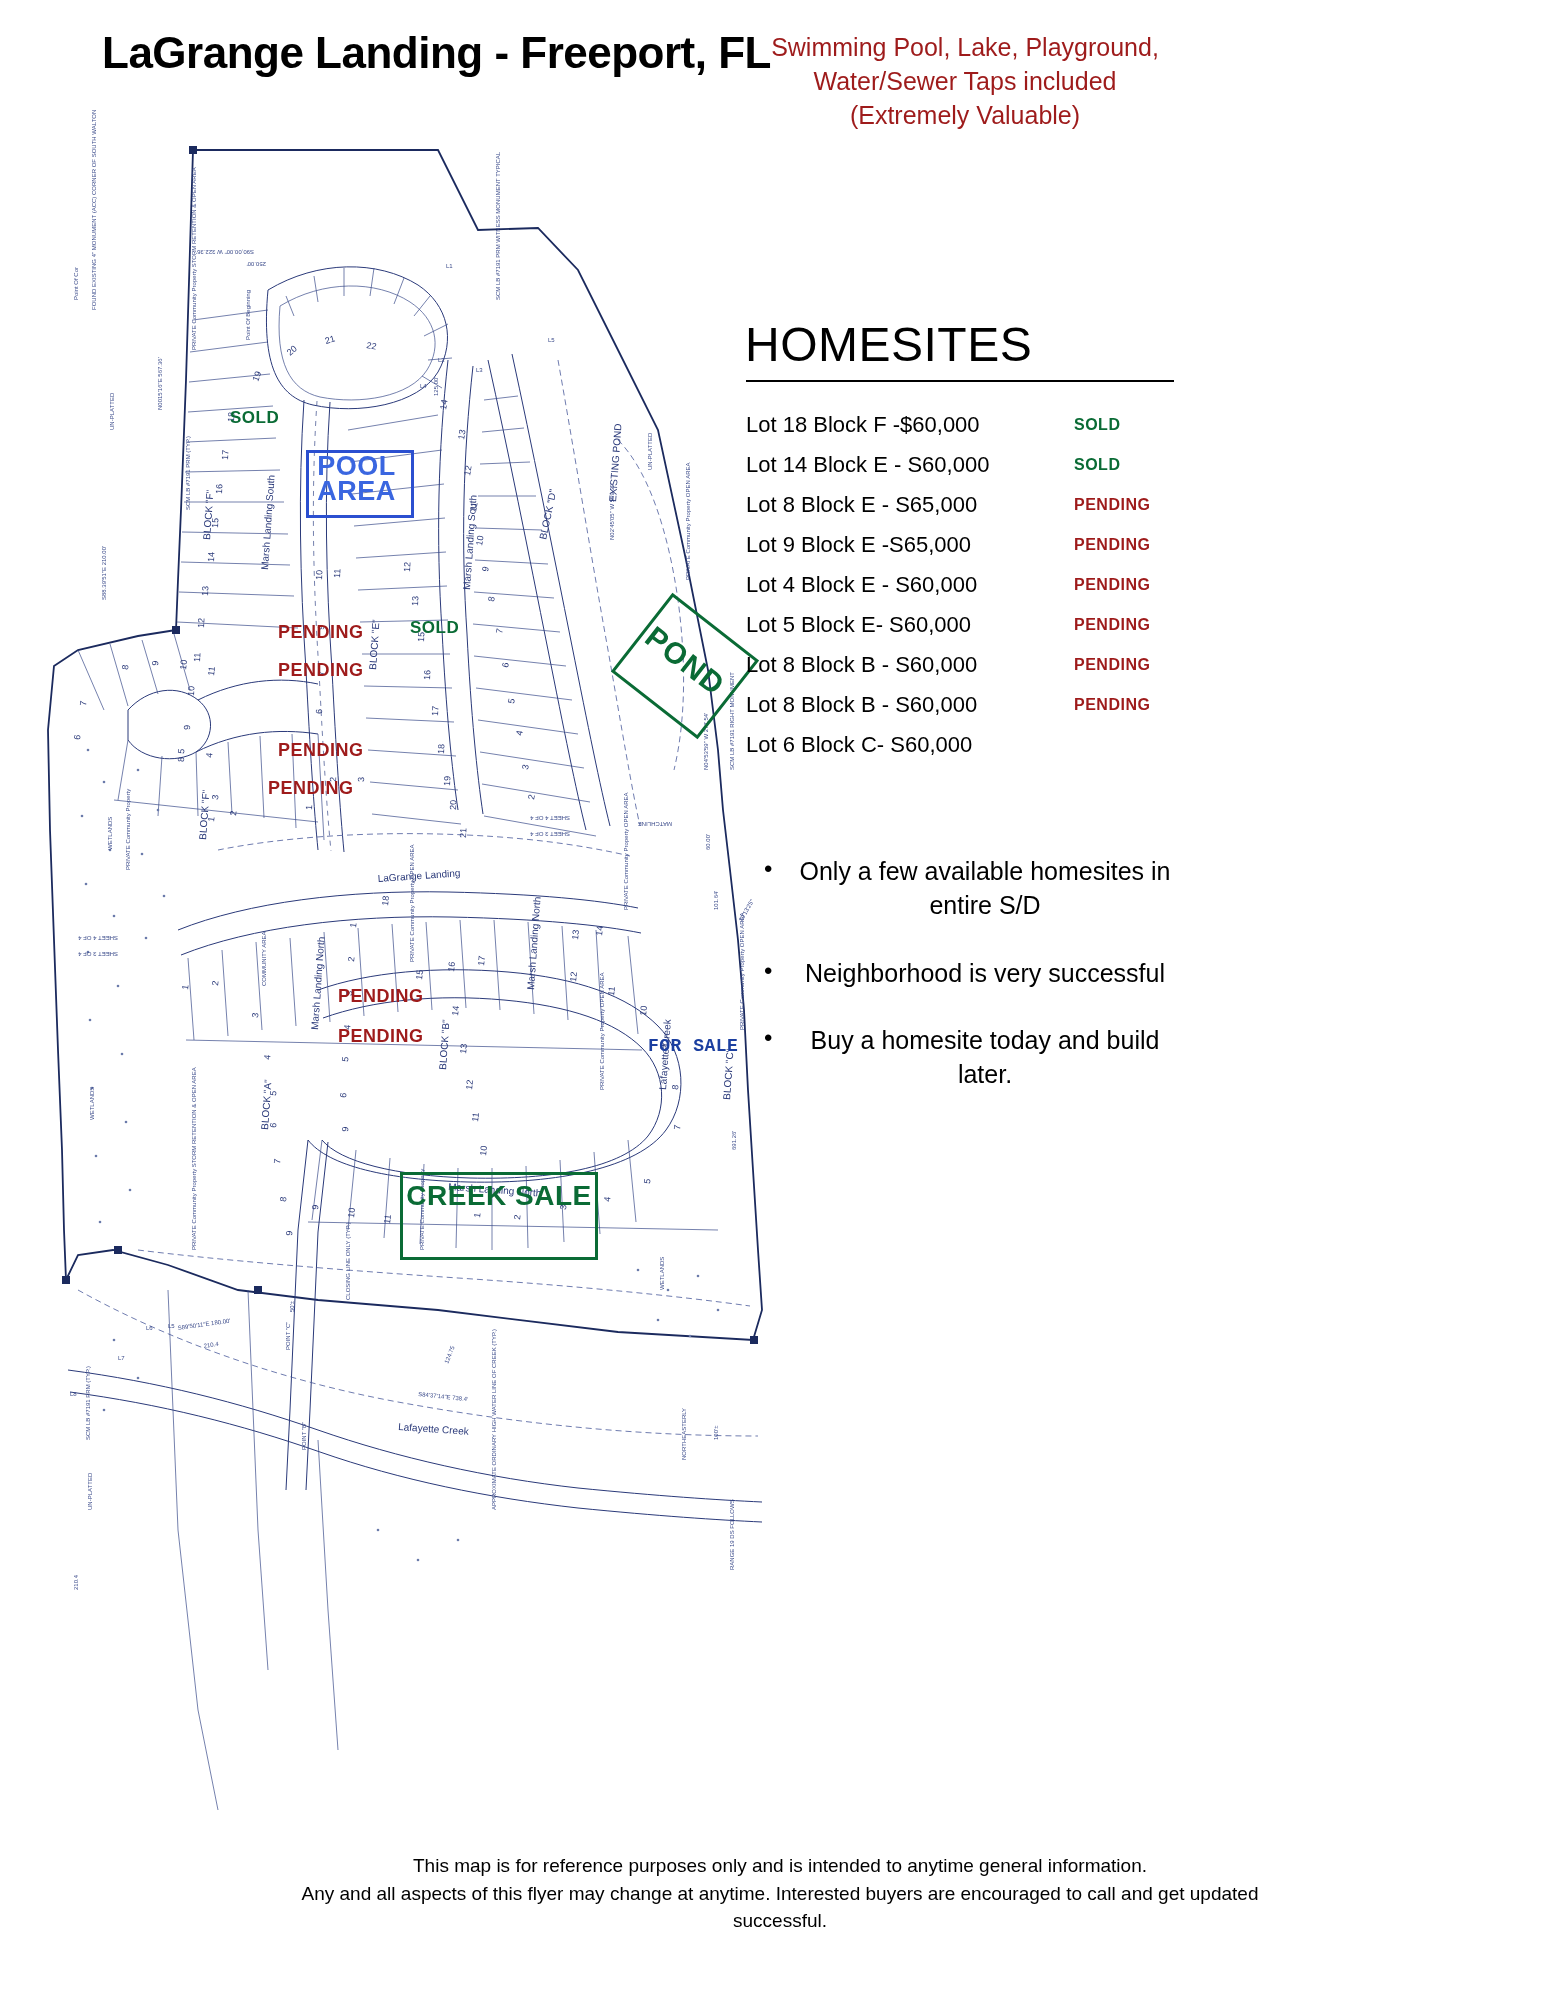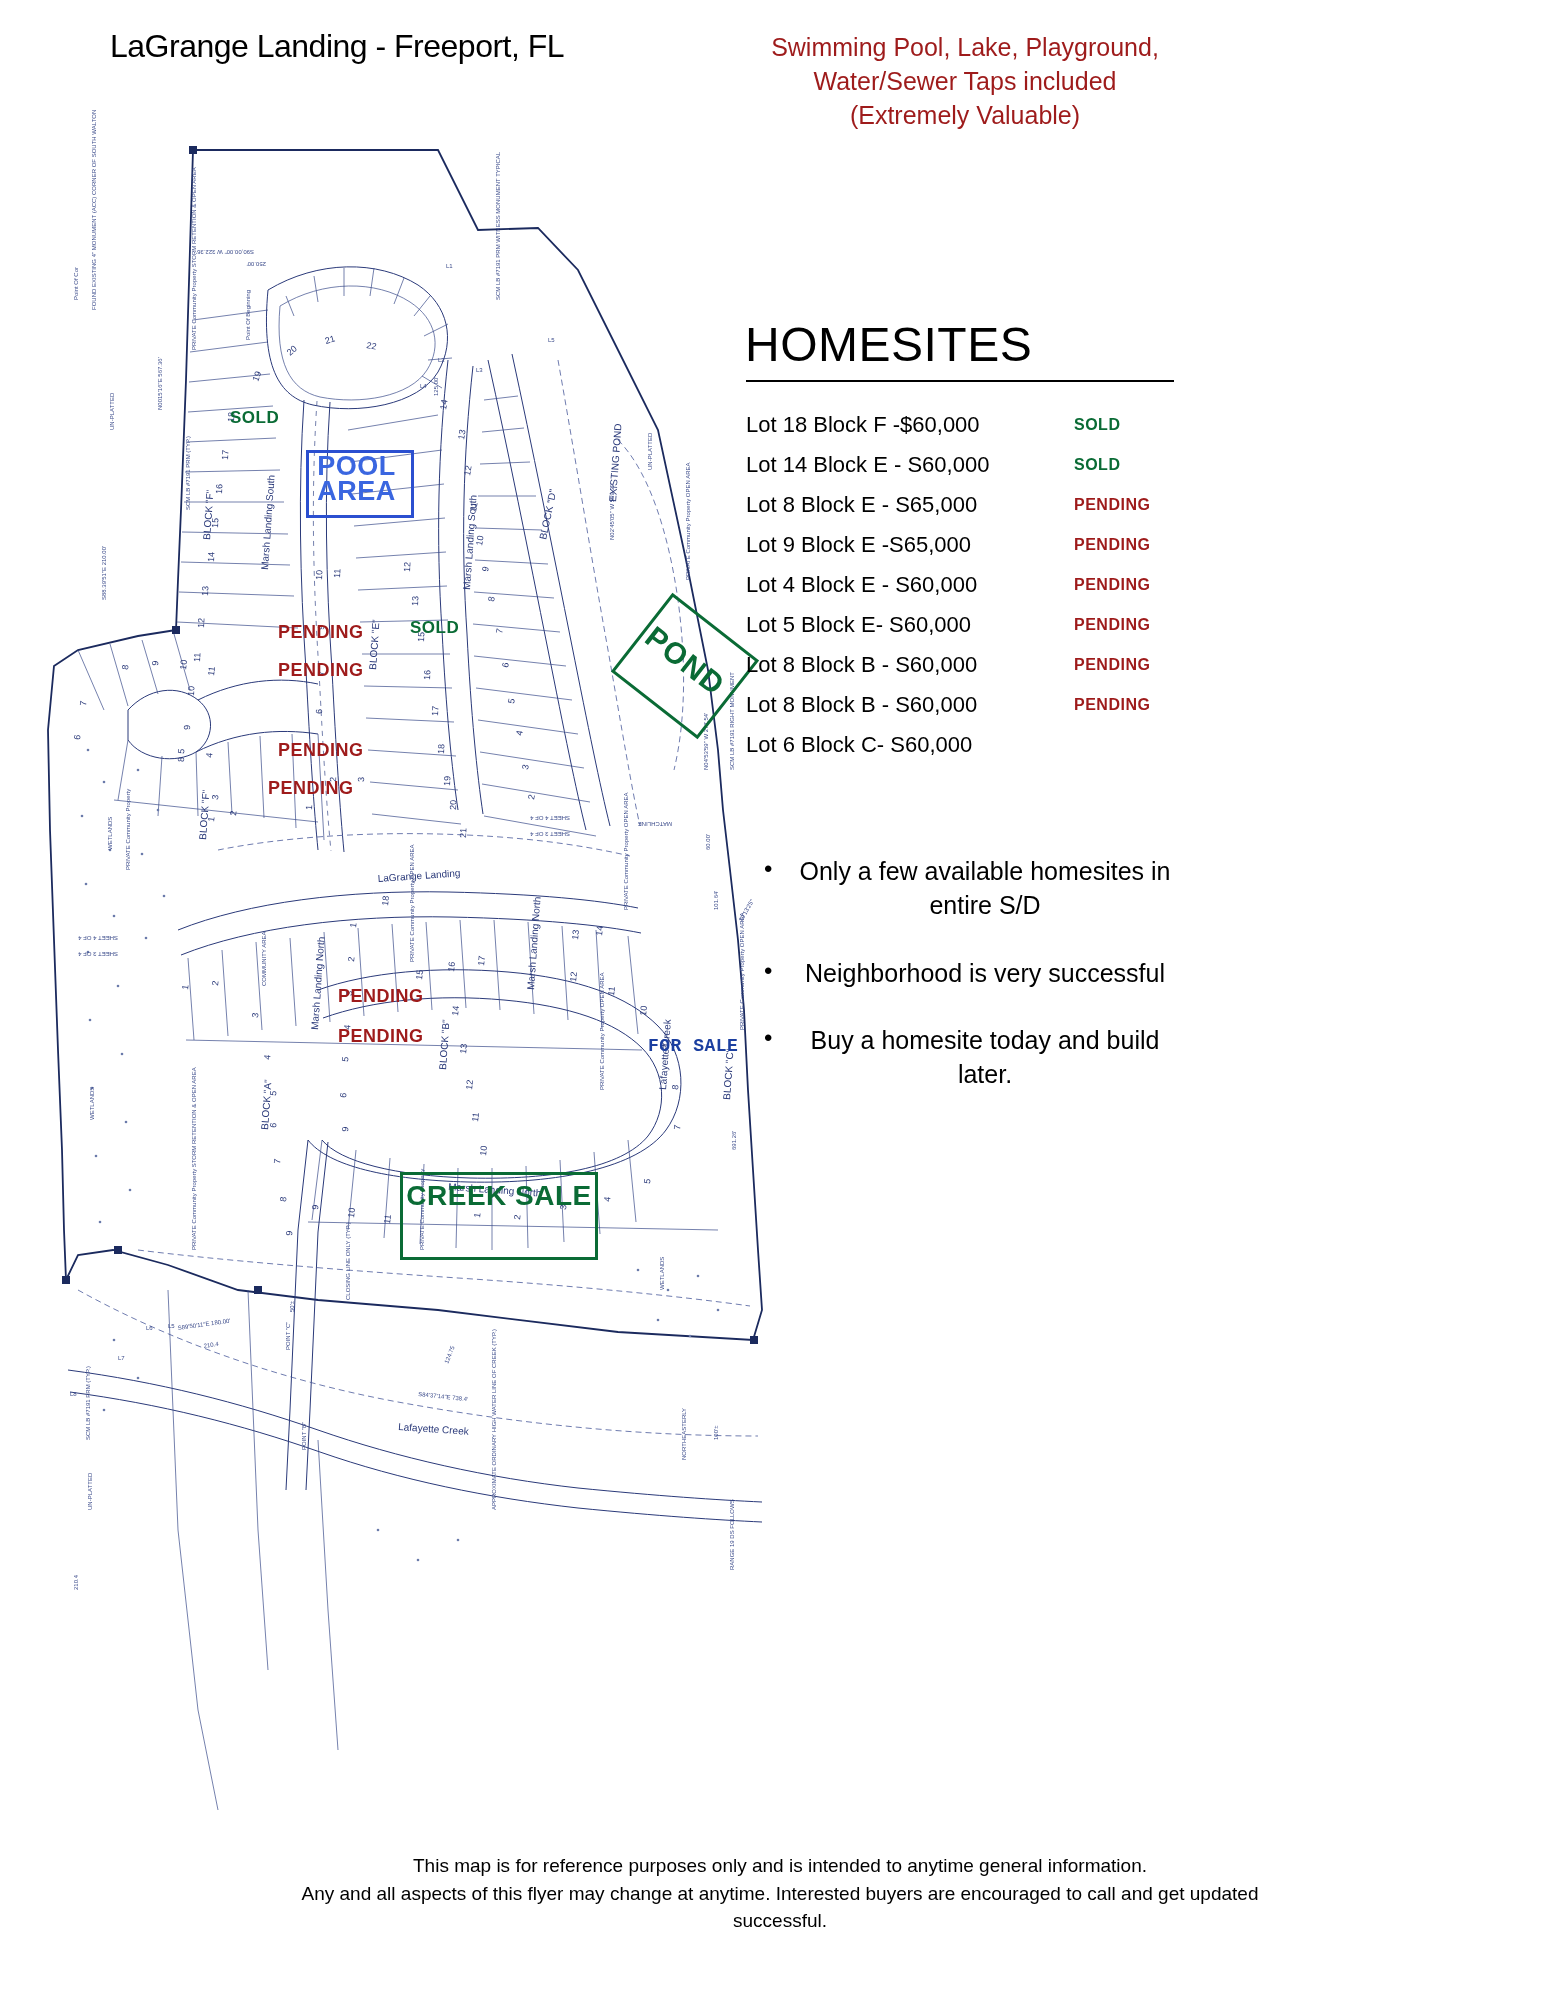--- a/index.html
+++ b/index.html
@@ -19,10 +19,10 @@
   
   #header-title {
     position: absolute;
-    left: 110px;
+    left: 102px;
     top: 28px;
-    font-size: 32px;
-    font-weight: normal;
+    font-size: 44px;
+    font-weight: bold;
     letter-spacing: -0.5px;
     white-space: nowrap;
   }

